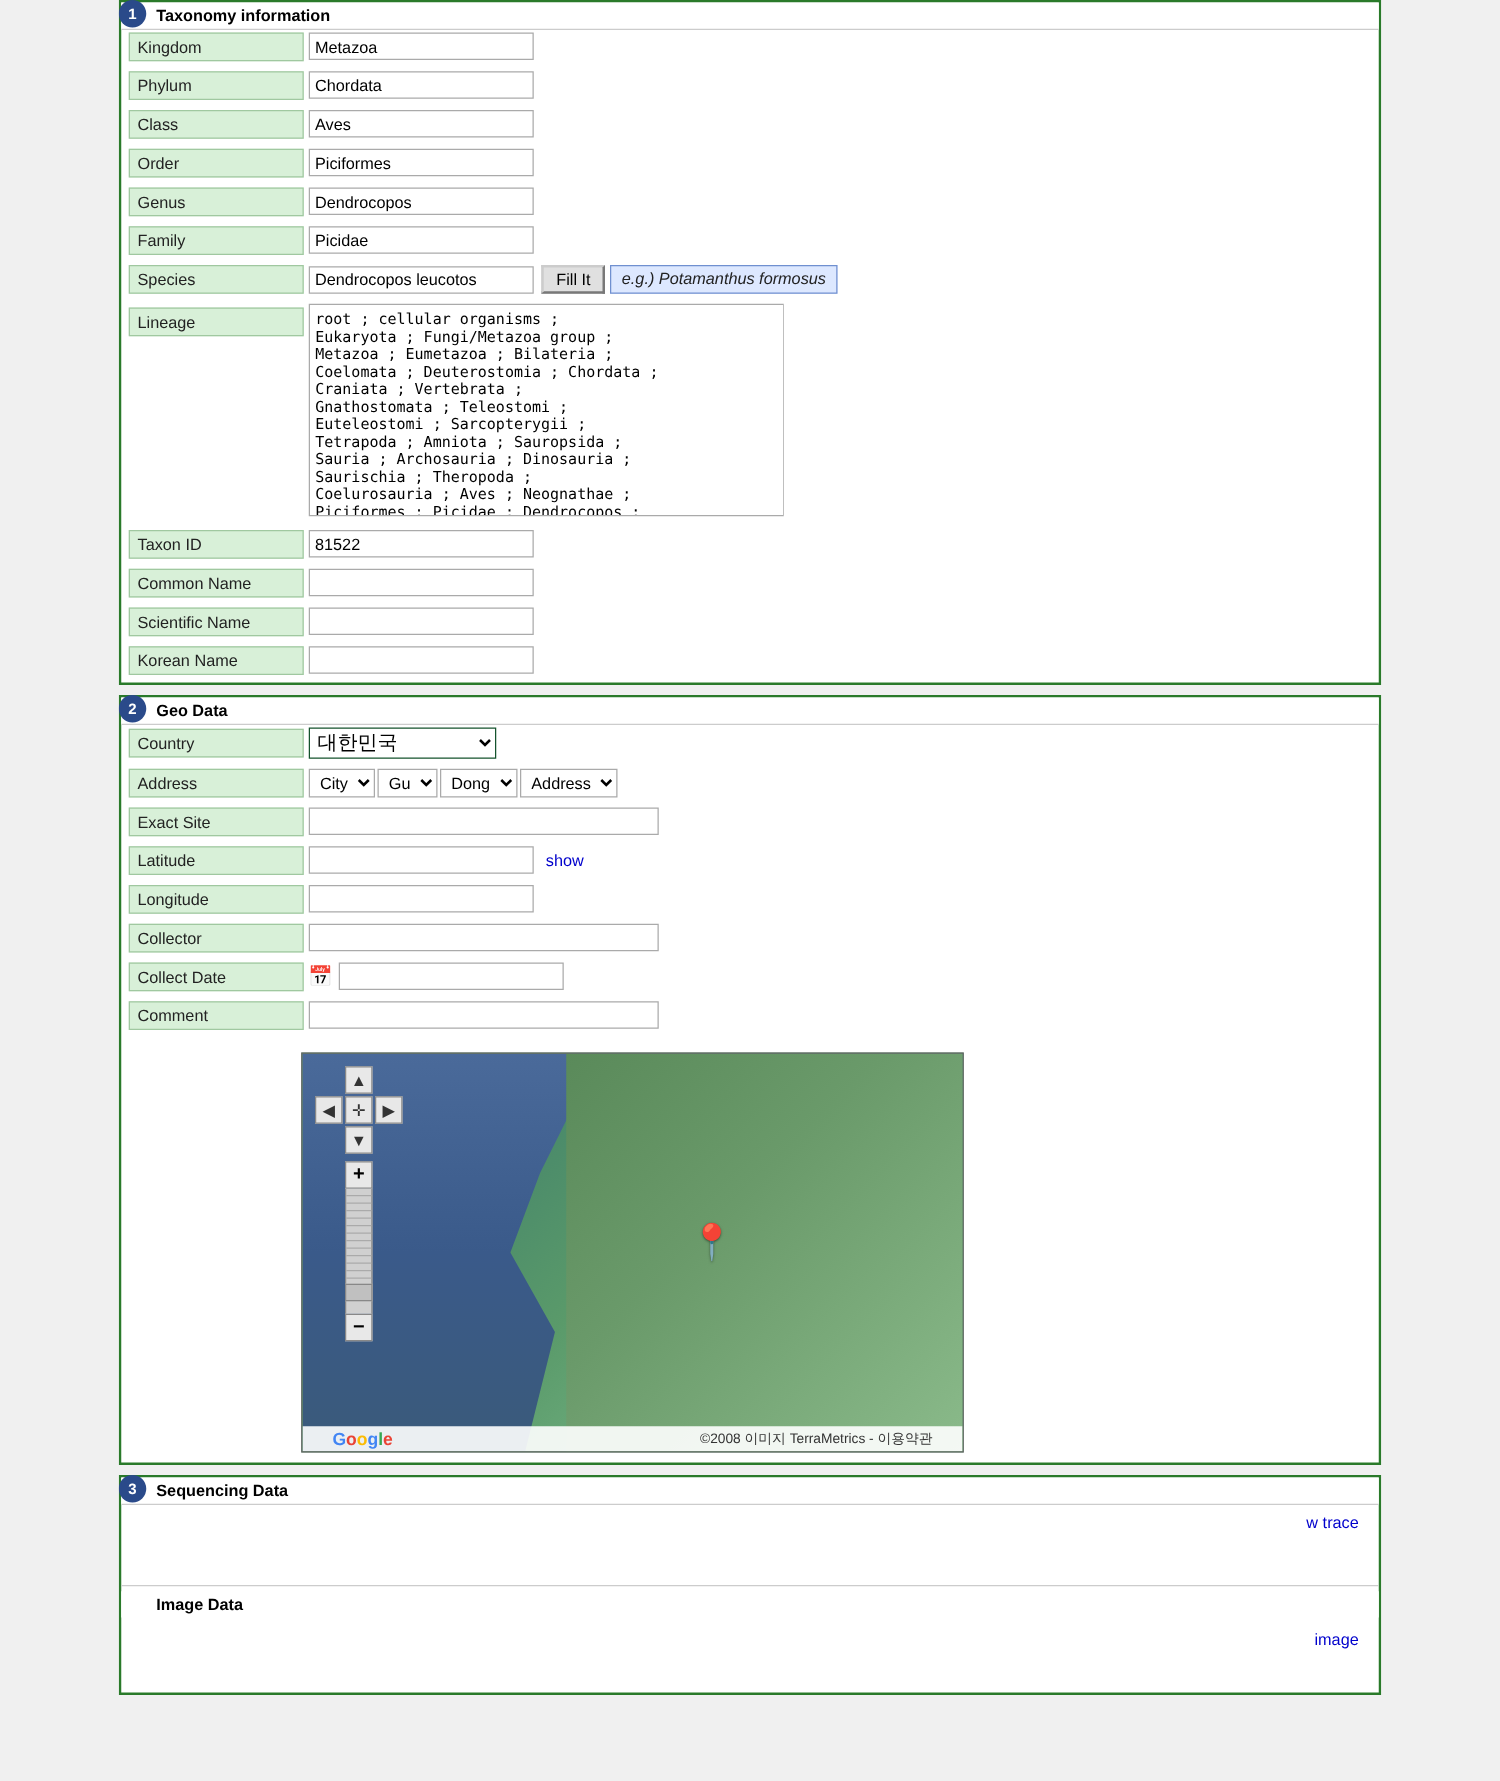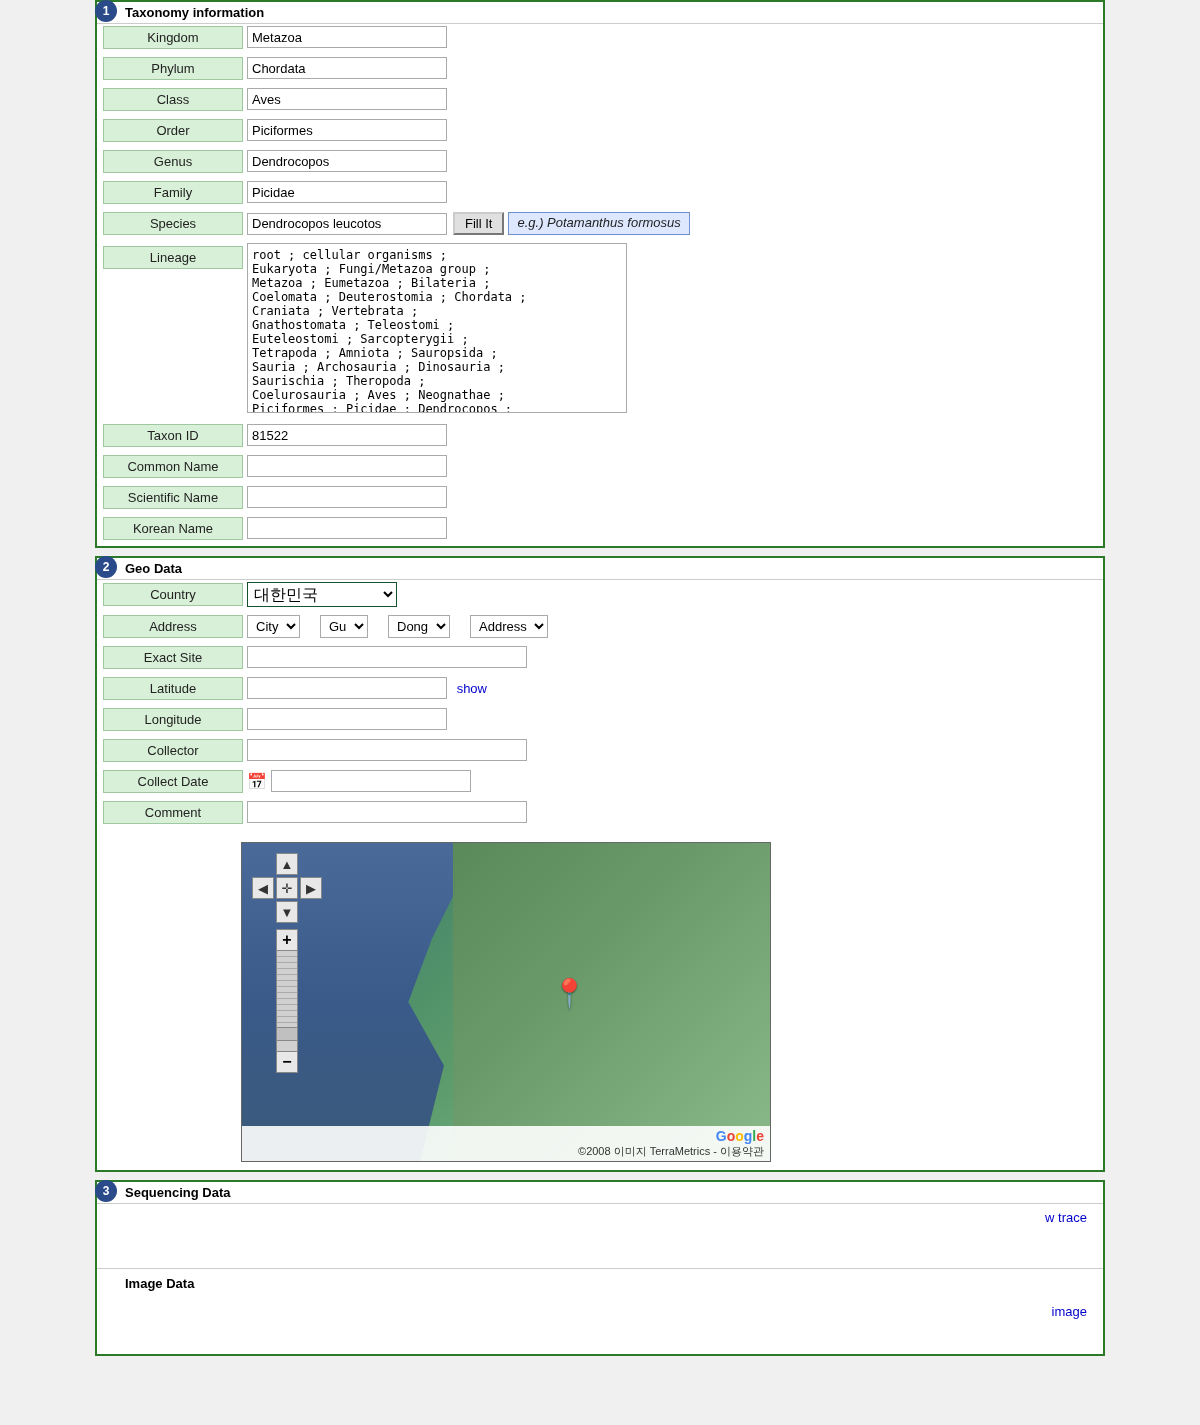--- a/index.html
+++ b/index.html
@@ -55,7 +55,6 @@
       min-width: 140px;
       background: #d8f0d8;
       border: 1px solid #a0c8a0;
-      text-align: center;
       padding: 3px 6px;
       font-size: 13px;
       color: #222;

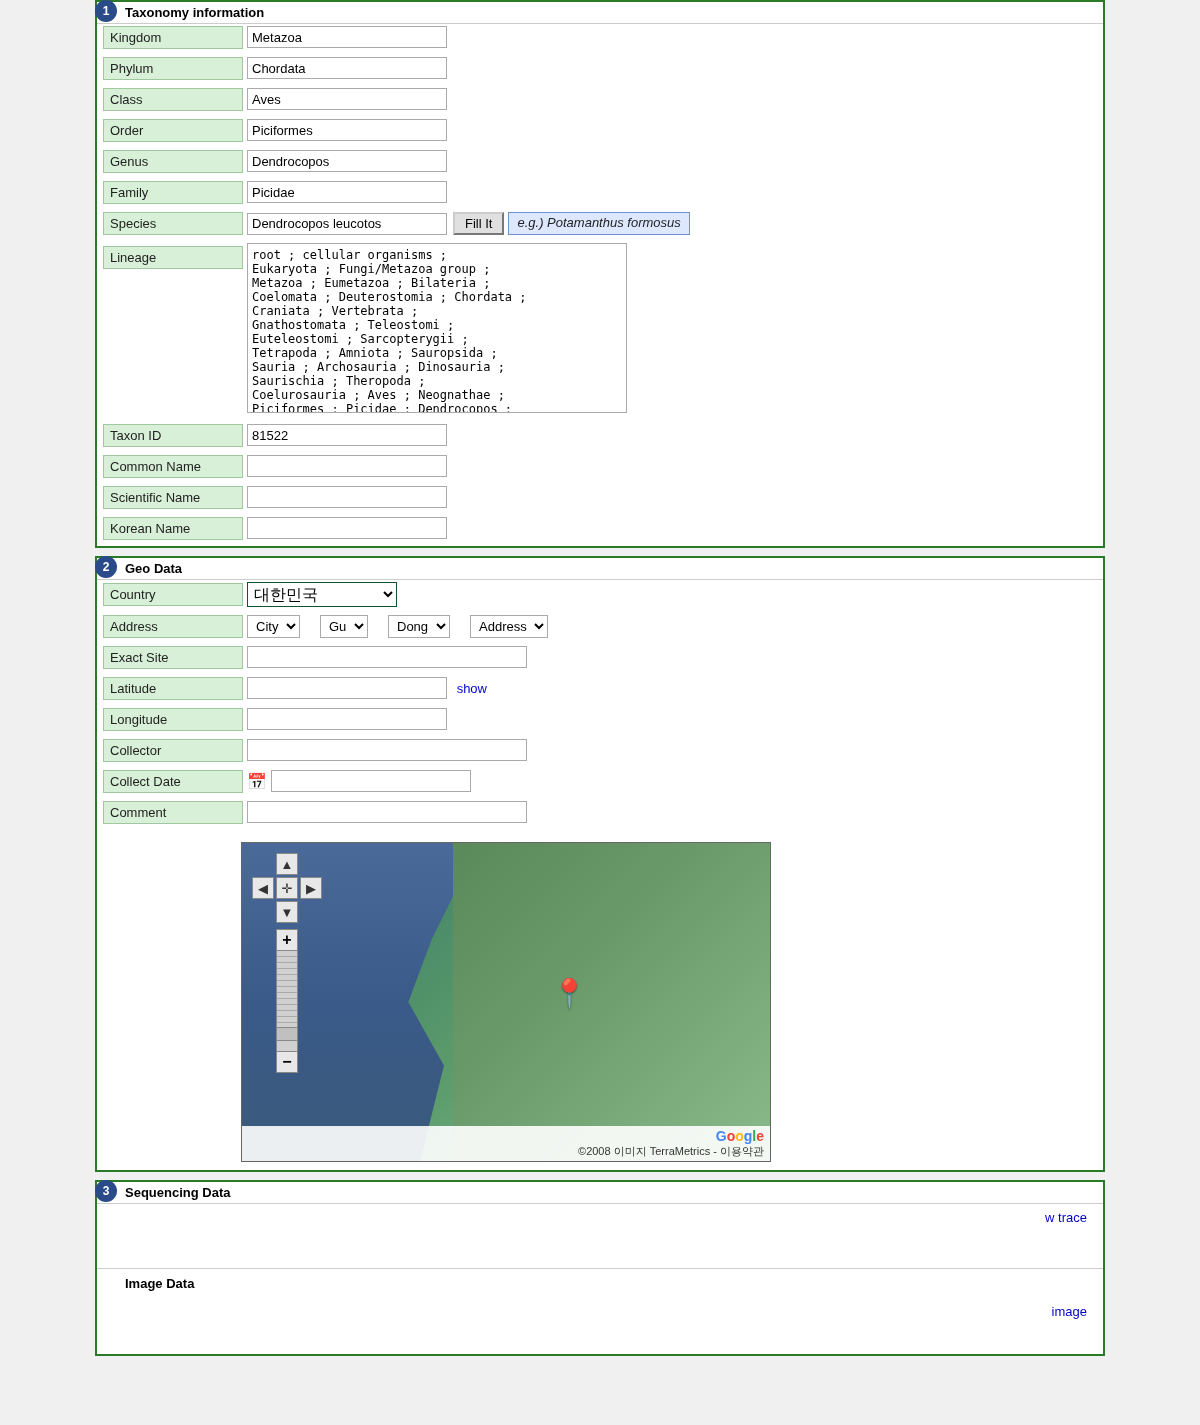--- a/index.html
+++ b/index.html
@@ -67,7 +67,7 @@
     }
 
     .field-input {
-      width: 200px;
+      width: 180px;
       border: 1px solid #aaa;
       padding: 2px 4px;
       font-size: 13px;

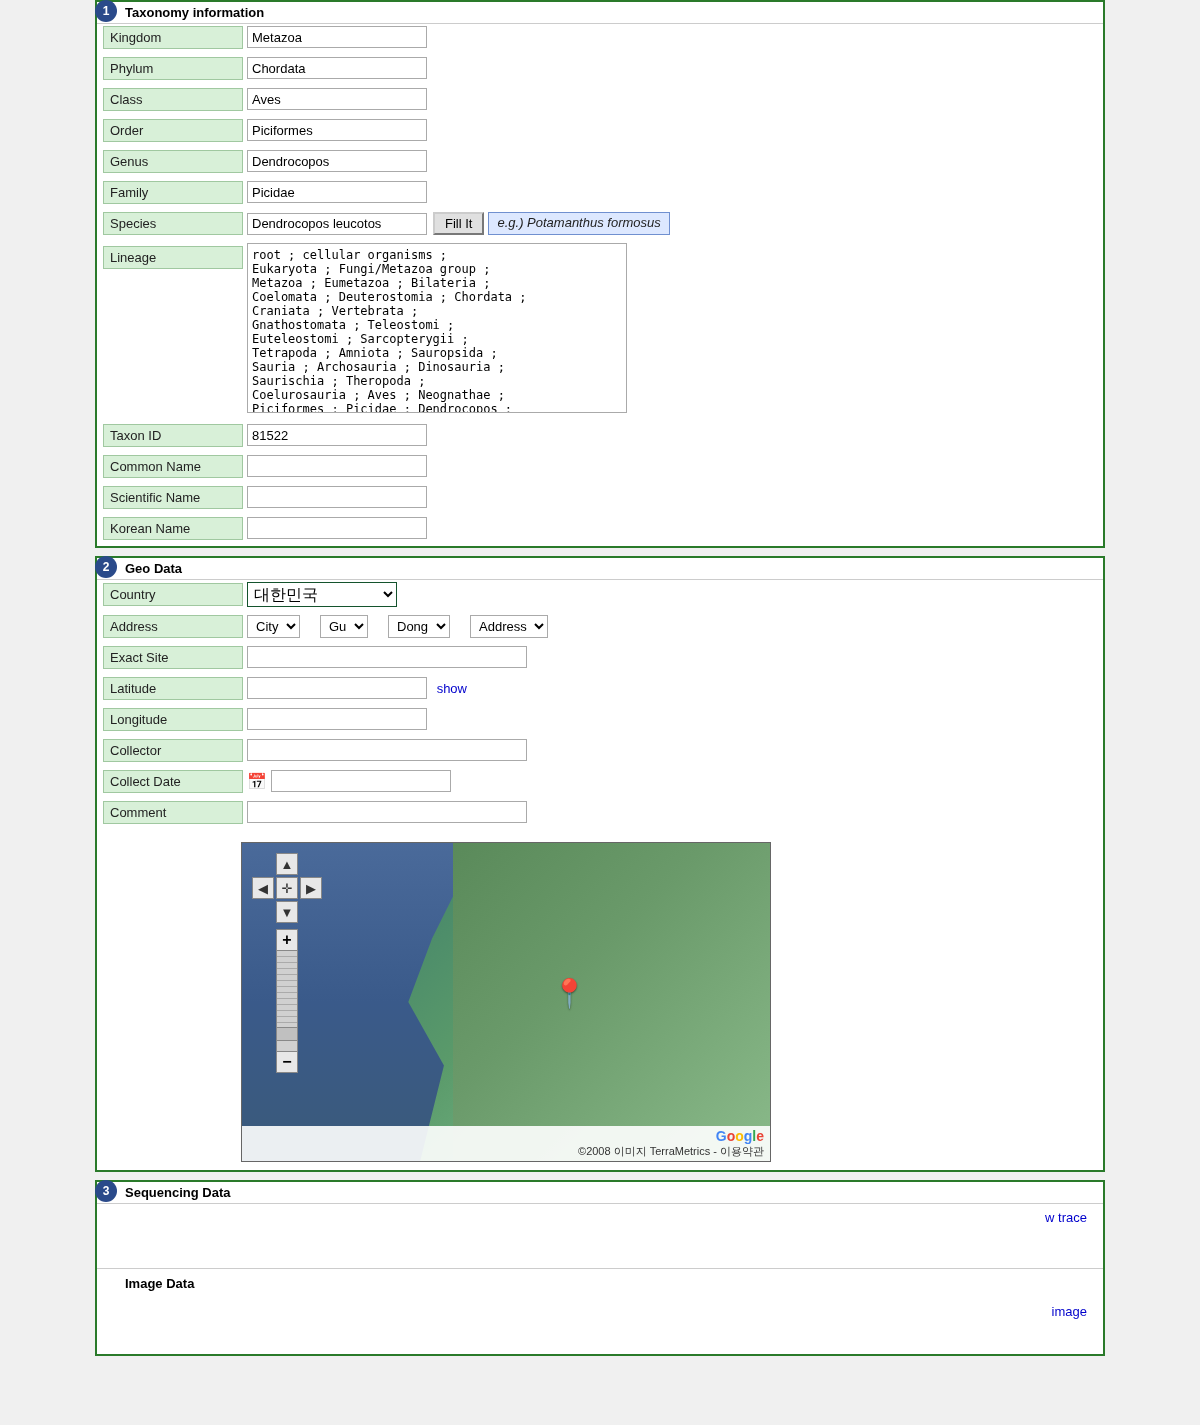--- a/index.html
+++ b/index.html
@@ -131,7 +131,7 @@
 
     .address-dropdowns {
       display: flex;
-      gap: 20px;
+      gap: 2px;
       align-items: center;
     }
 

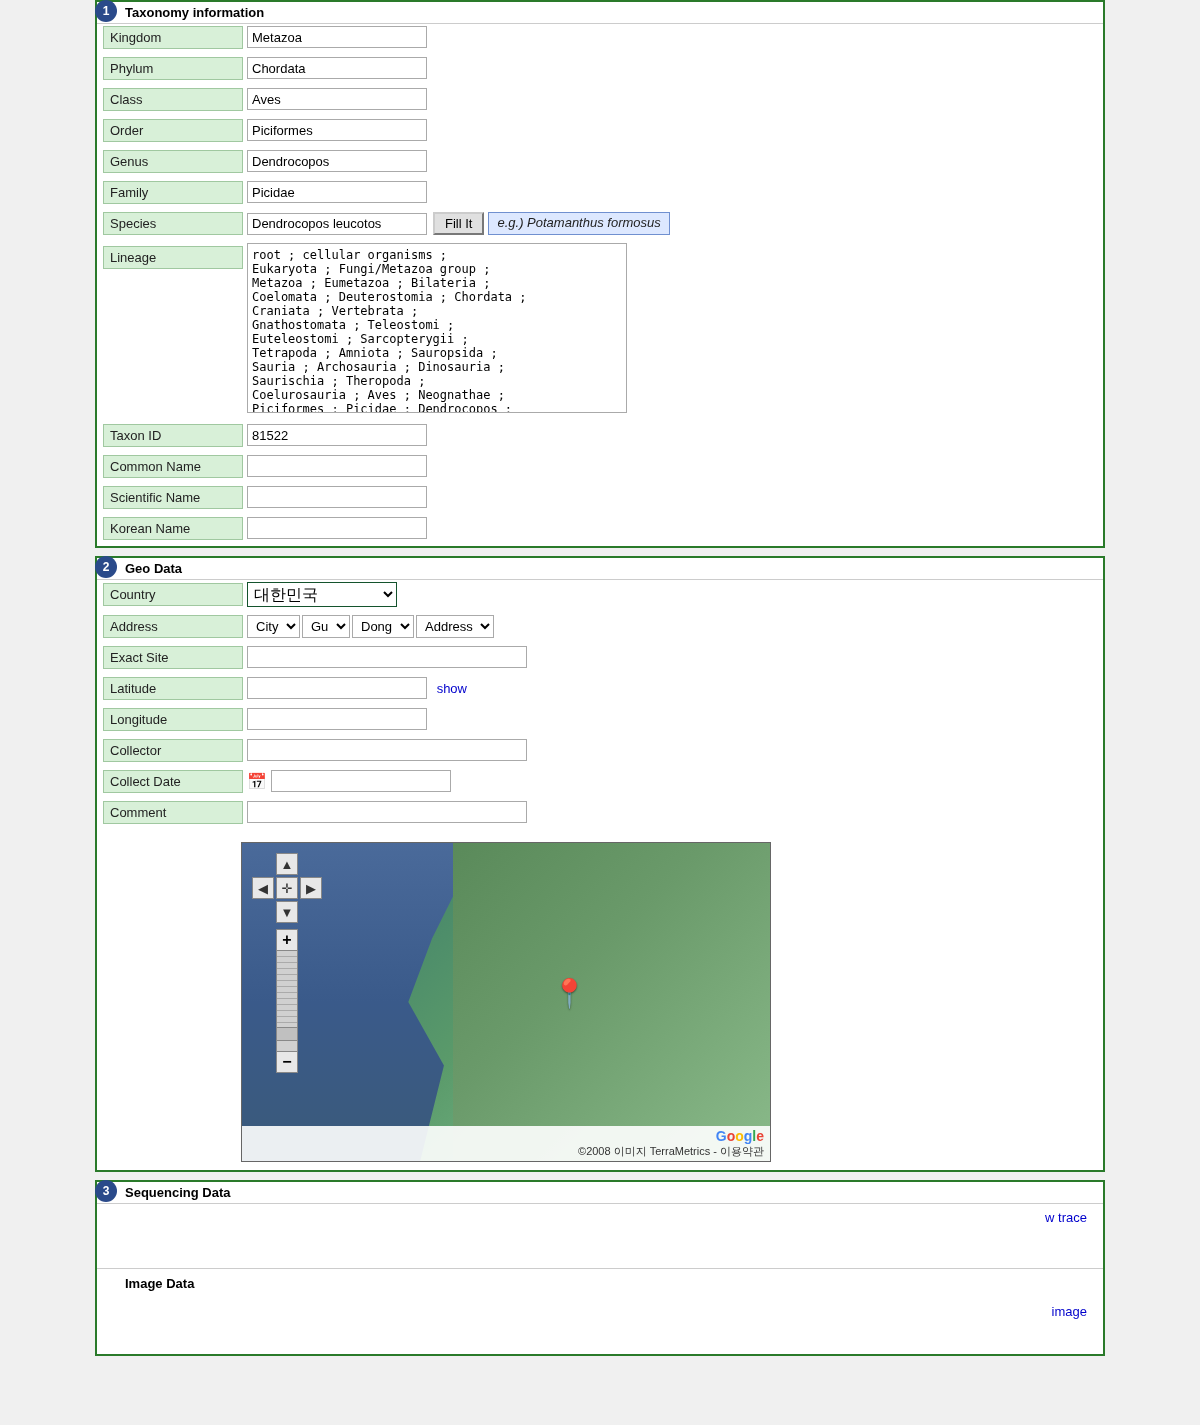--- a/index.html
+++ b/index.html
@@ -281,13 +281,12 @@
       left: 0;
       right: 0;
       background: rgba(255,255,255,0.9);
-      padding: 2px 6px;
-      display: flex;
-      align-items: flex-end;
+      padding: 2px 24px;
+      display: flex;
+      align-items: flex-start;
       justify-content: space-between;
       font-size: 11px;
       color: #333;
-      flex-direction: column;
     }
 
     .google-logo {

